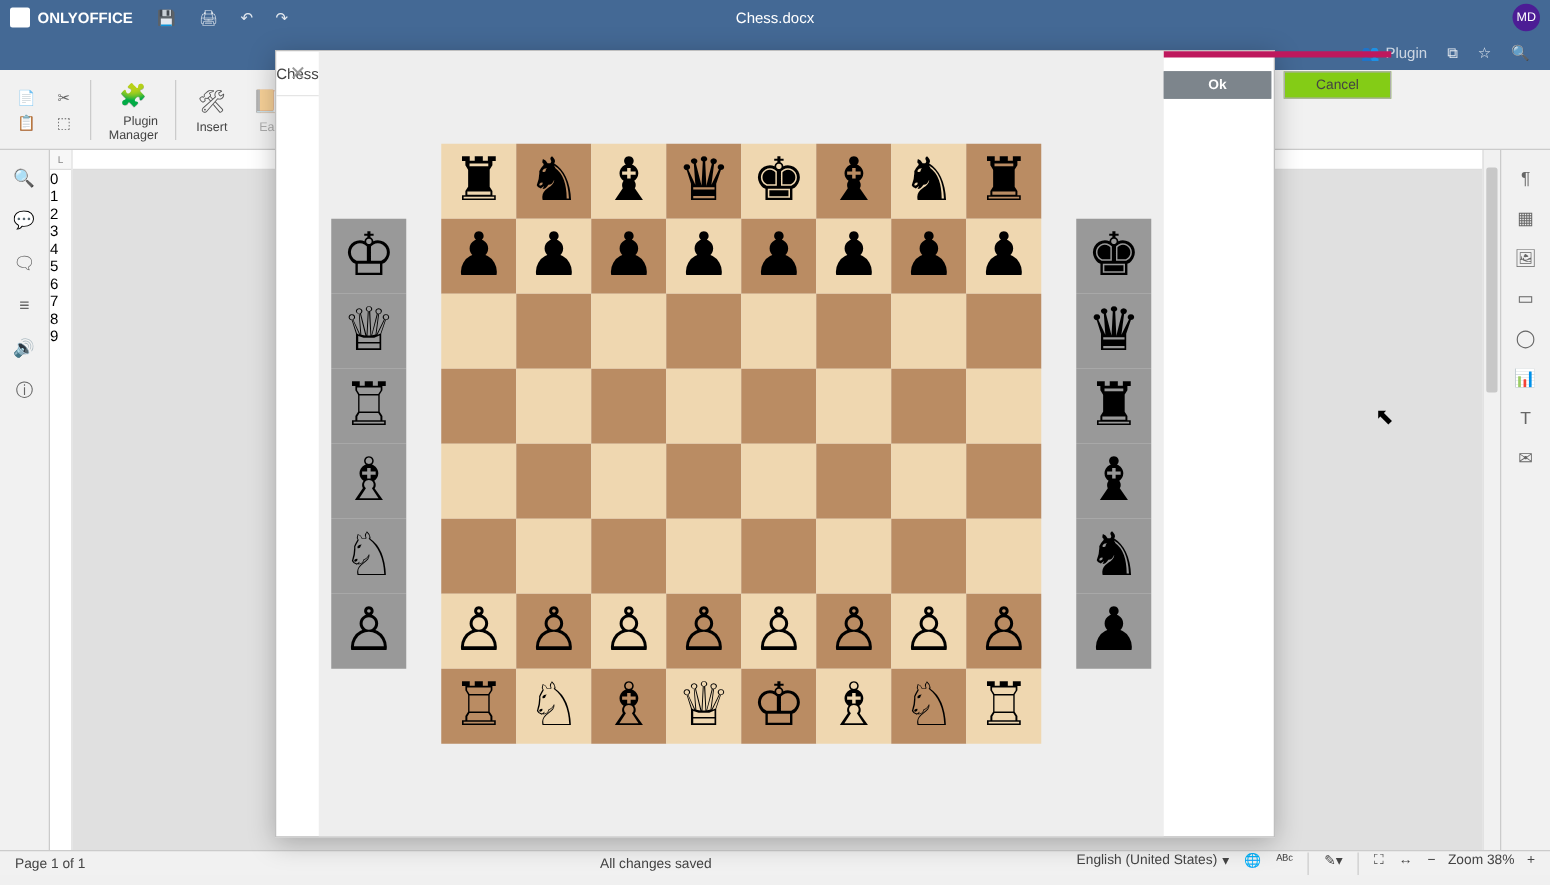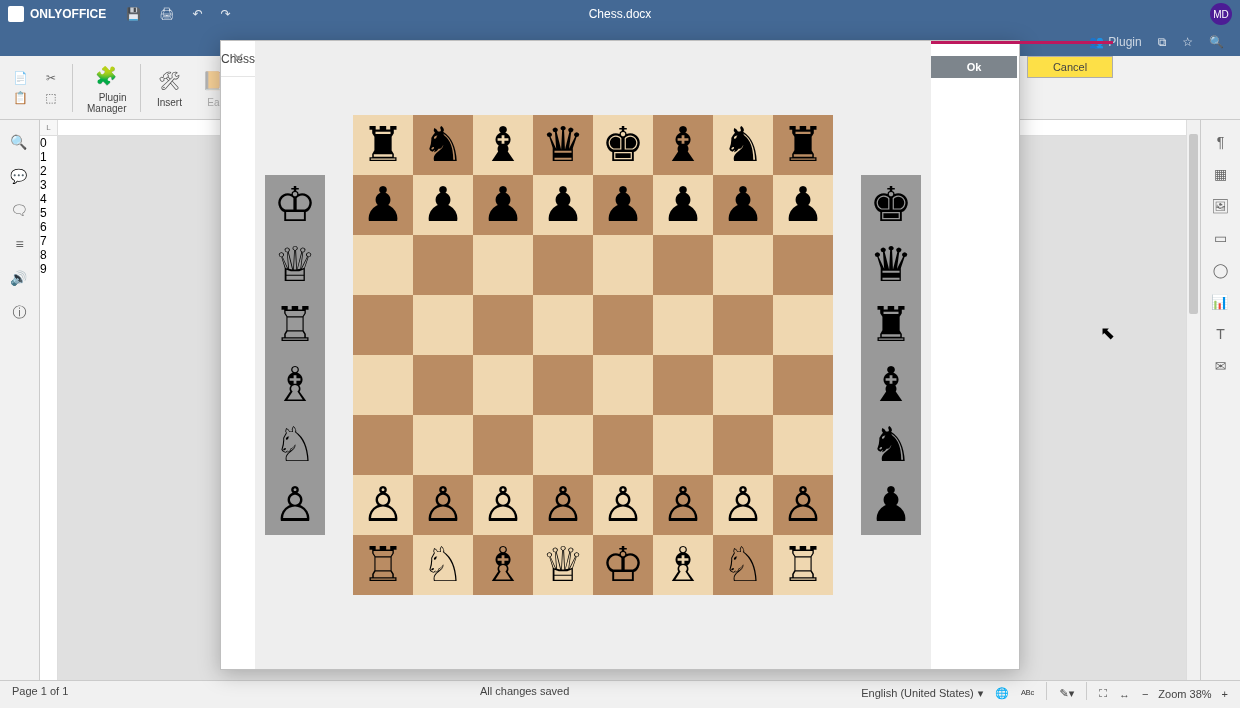--- a/index.html
+++ b/index.html
@@ -45,7 +45,7 @@
 .modal-header{height:36px;display:flex;align-items:center;justify-content:center;position:relative;border-bottom:1px solid #e5e5e5;font-size:12px;color:#444}
 .modal-close{position:absolute;right:10px;top:8px;cursor:pointer;color:#999;font-size:16px}
 .modal-body{flex:1;background:#eee;display:flex;align-items:center;justify-content:center;gap:28px;padding:10px}
-.modal-footer{height:48px;border-top:3px solid #be185d;display:flex;align-items:center;justify-content:center;gap:10px}
+.modal-footer{height:48px;border-top:5px solid #be185d;display:flex;align-items:center;justify-content:center;gap:10px}
 .btn{min-width:86px;height:22px;border:1px solid #adadad;background:#fde047;font-size:11px;cursor:pointer;color:#444}
 .btn.primary{background:#7d858c;color:#fff;border-color:#7d858c;font-weight:bold}
 

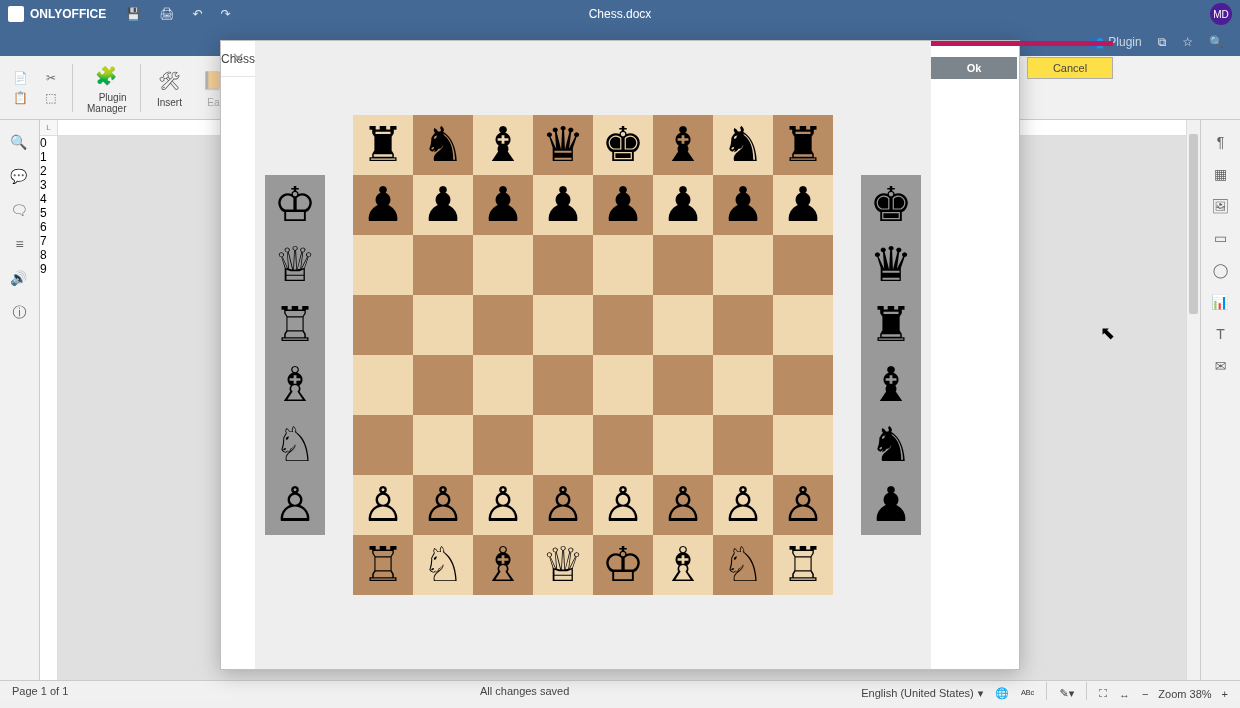--- a/index.html
+++ b/index.html
@@ -46,7 +46,7 @@
 .modal-close{position:absolute;right:10px;top:8px;cursor:pointer;color:#999;font-size:16px}
 .modal-body{flex:1;background:#eee;display:flex;align-items:center;justify-content:center;gap:28px;padding:10px}
 .modal-footer{height:48px;border-top:5px solid #be185d;display:flex;align-items:center;justify-content:center;gap:10px}
-.btn{min-width:86px;height:22px;border:1px solid #adadad;background:#fde047;font-size:11px;cursor:pointer;color:#444}
+.btn{min-width:86px;height:22px;border:1px solid #adadad;background:#84cc16;font-size:11px;cursor:pointer;color:#444}
 .btn.primary{background:#7d858c;color:#fff;border-color:#7d858c;font-weight:bold}
 
 .board{display:grid;grid-template-columns:repeat(8,60px);grid-template-rows:repeat(8,60px)}

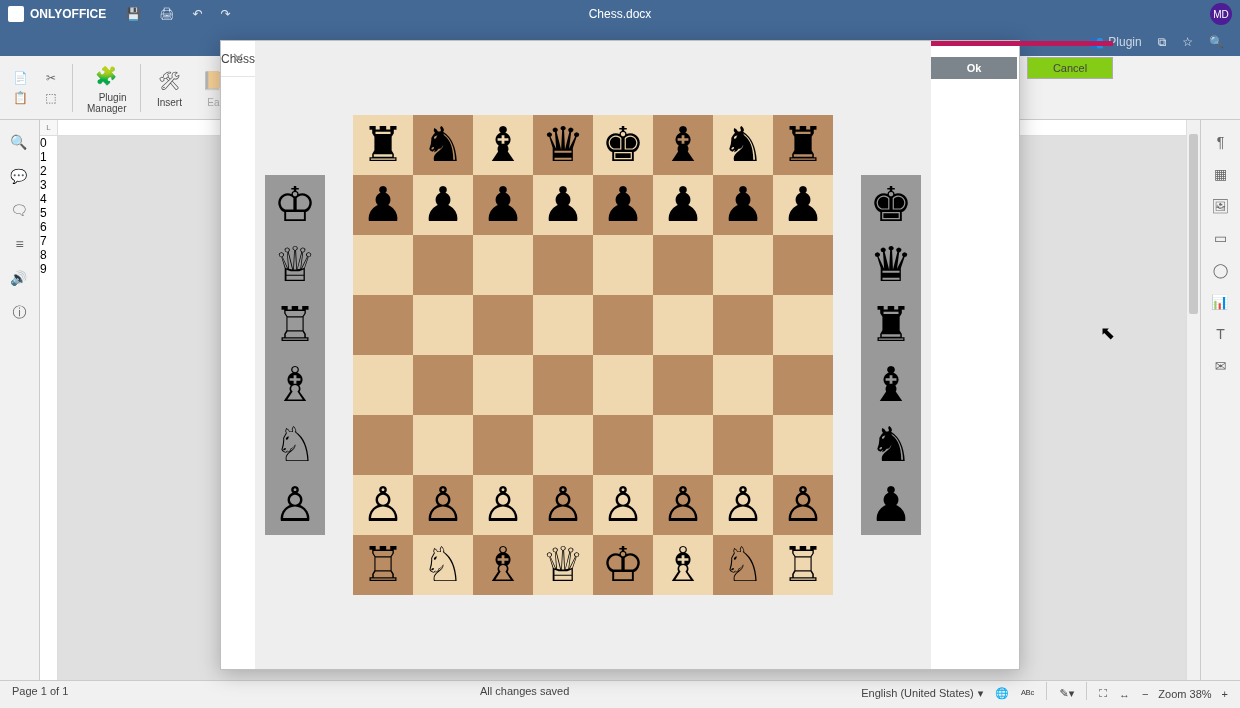--- a/index.html
+++ b/index.html
@@ -36,7 +36,7 @@
 .scroll-thumb{position:absolute;top:14px;left:2px;right:2px;height:180px;background:#c8c8c8;border-radius:2px}
 .statusbar{height:20px;background:#f1f1f1;border-top:1px solid #cbcbcb;display:flex;align-items:center;padding:0 12px;font-size:11px;color:#444}
 .status-center{position:absolute;left:50%;transform:translateX(-140px)}
-.status-right{margin-left:auto;display:flex;align-items:flex-end;gap:12px}
+.status-right{margin-left:auto;display:flex;align-items:flex-start;gap:12px}
 .status-sep{width:1px;height:18px;background:#cbcbcb}
 .lang-sel{display:flex;align-items:center;gap:4px;cursor:pointer}
 .zoom-controls{display:flex;align-items:center;gap:10px}

